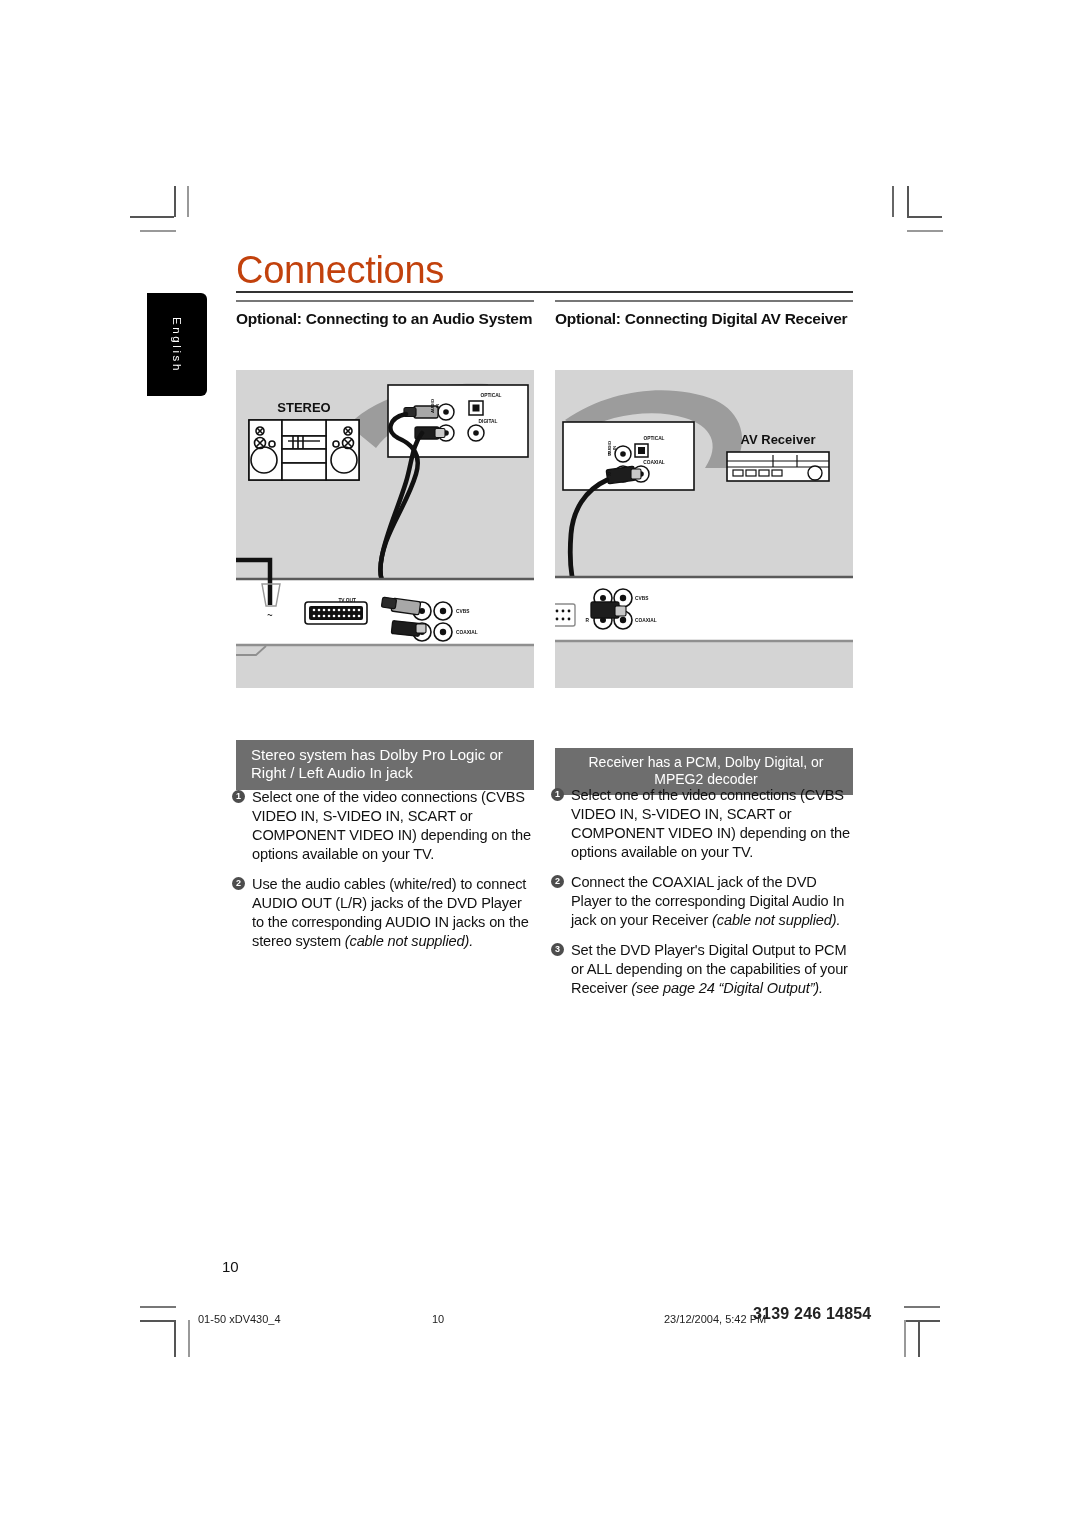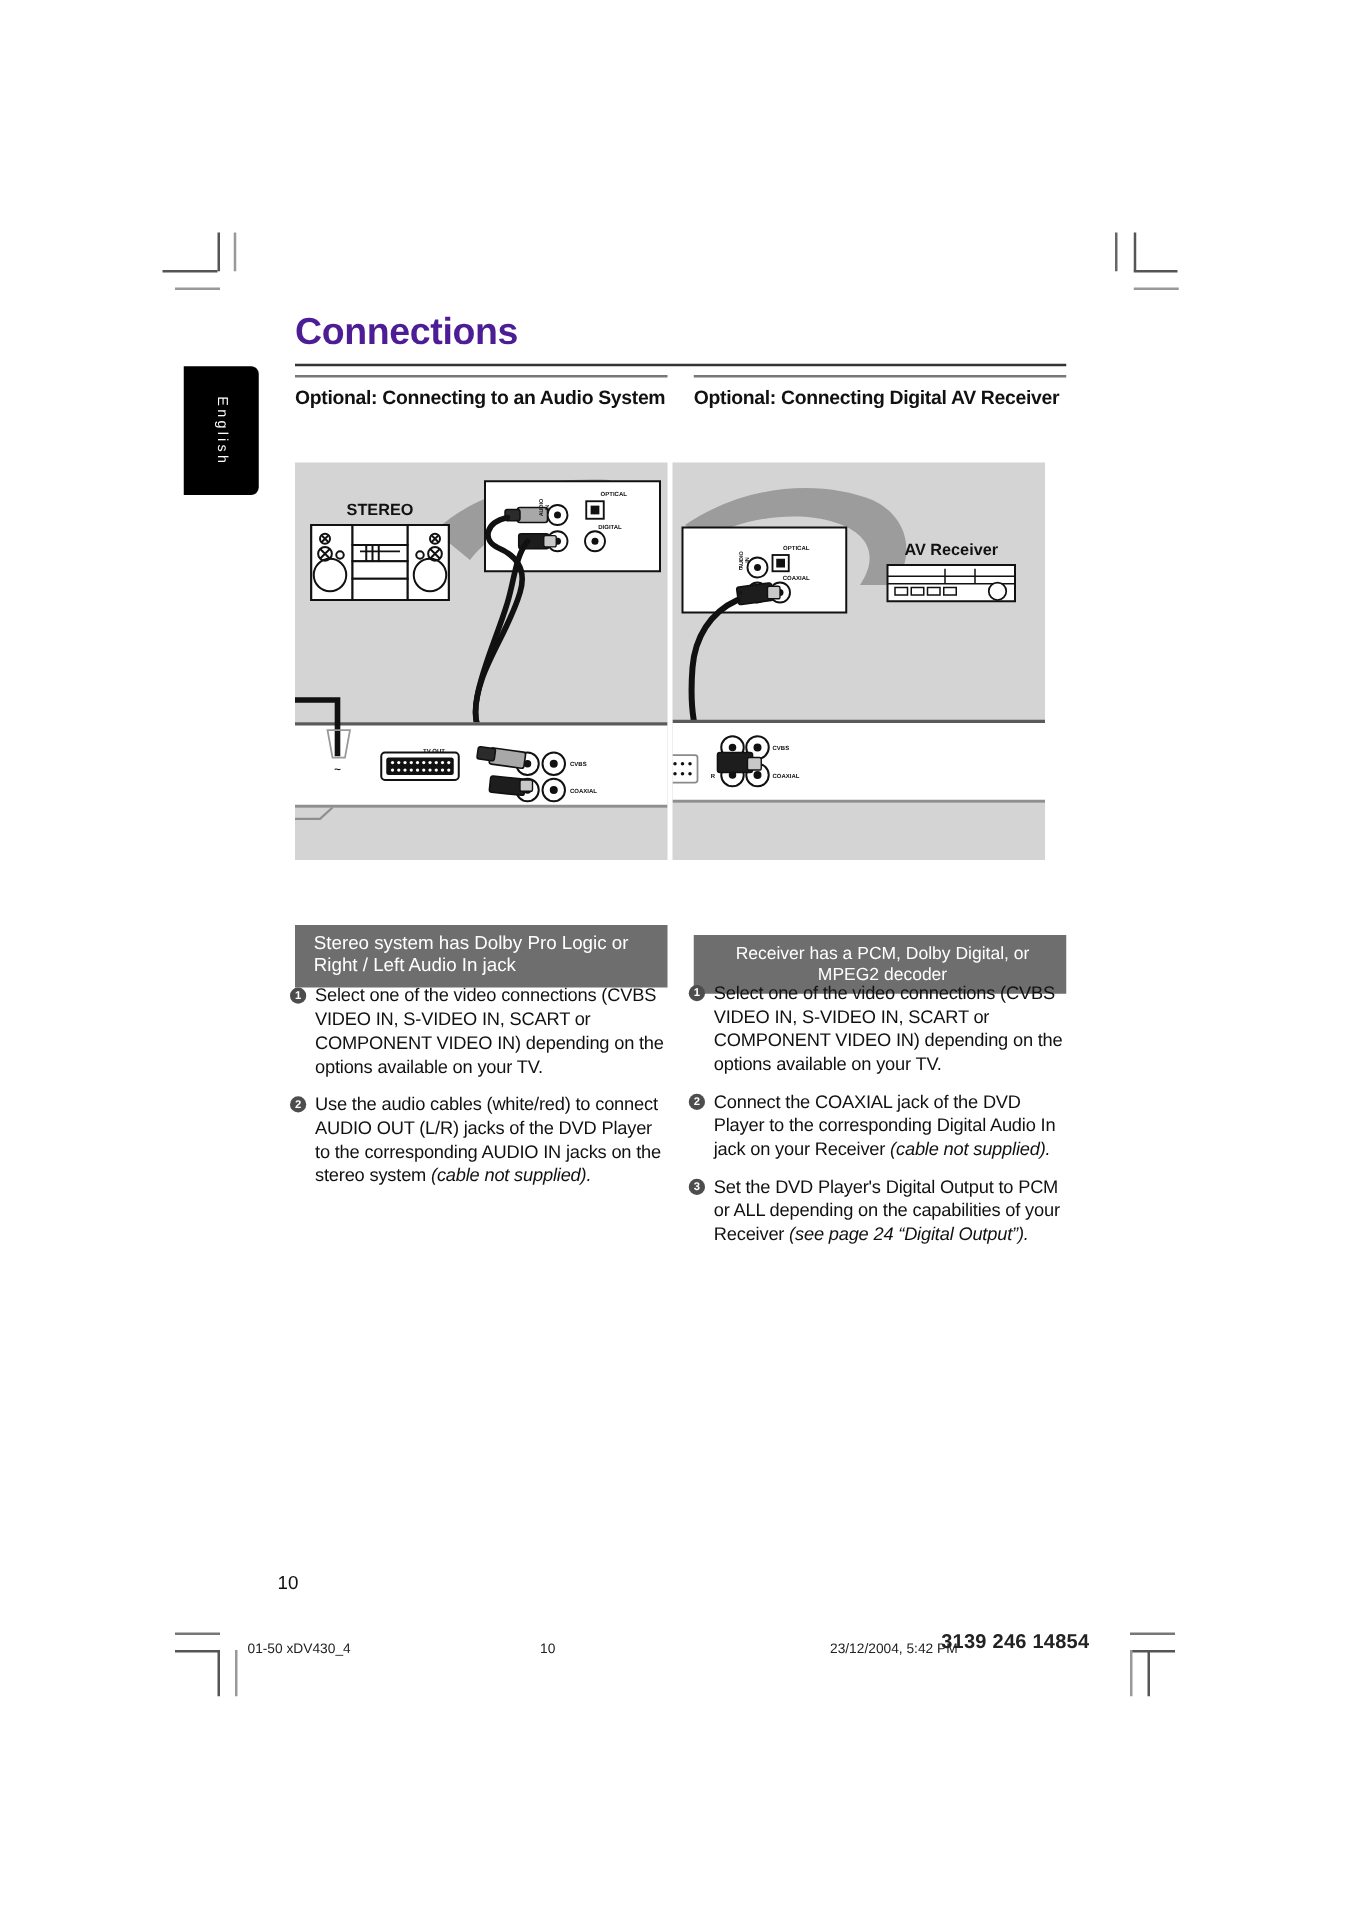--- a/index.html
+++ b/index.html
@@ -48,11 +48,11 @@
   #page-title {
     position: absolute;
     left: 236px; top: 249px;
-    font-size: 30px;
+    font-size: 38px;
     letter-spacing: -0.3px;
-    color: #4c1d95;
+    color: #c2410c;
     font-family: "Liberation Sans", sans-serif;
-    font-weight: 700;
+    font-weight: 400;
   }
   #title-rule {
     position: absolute;

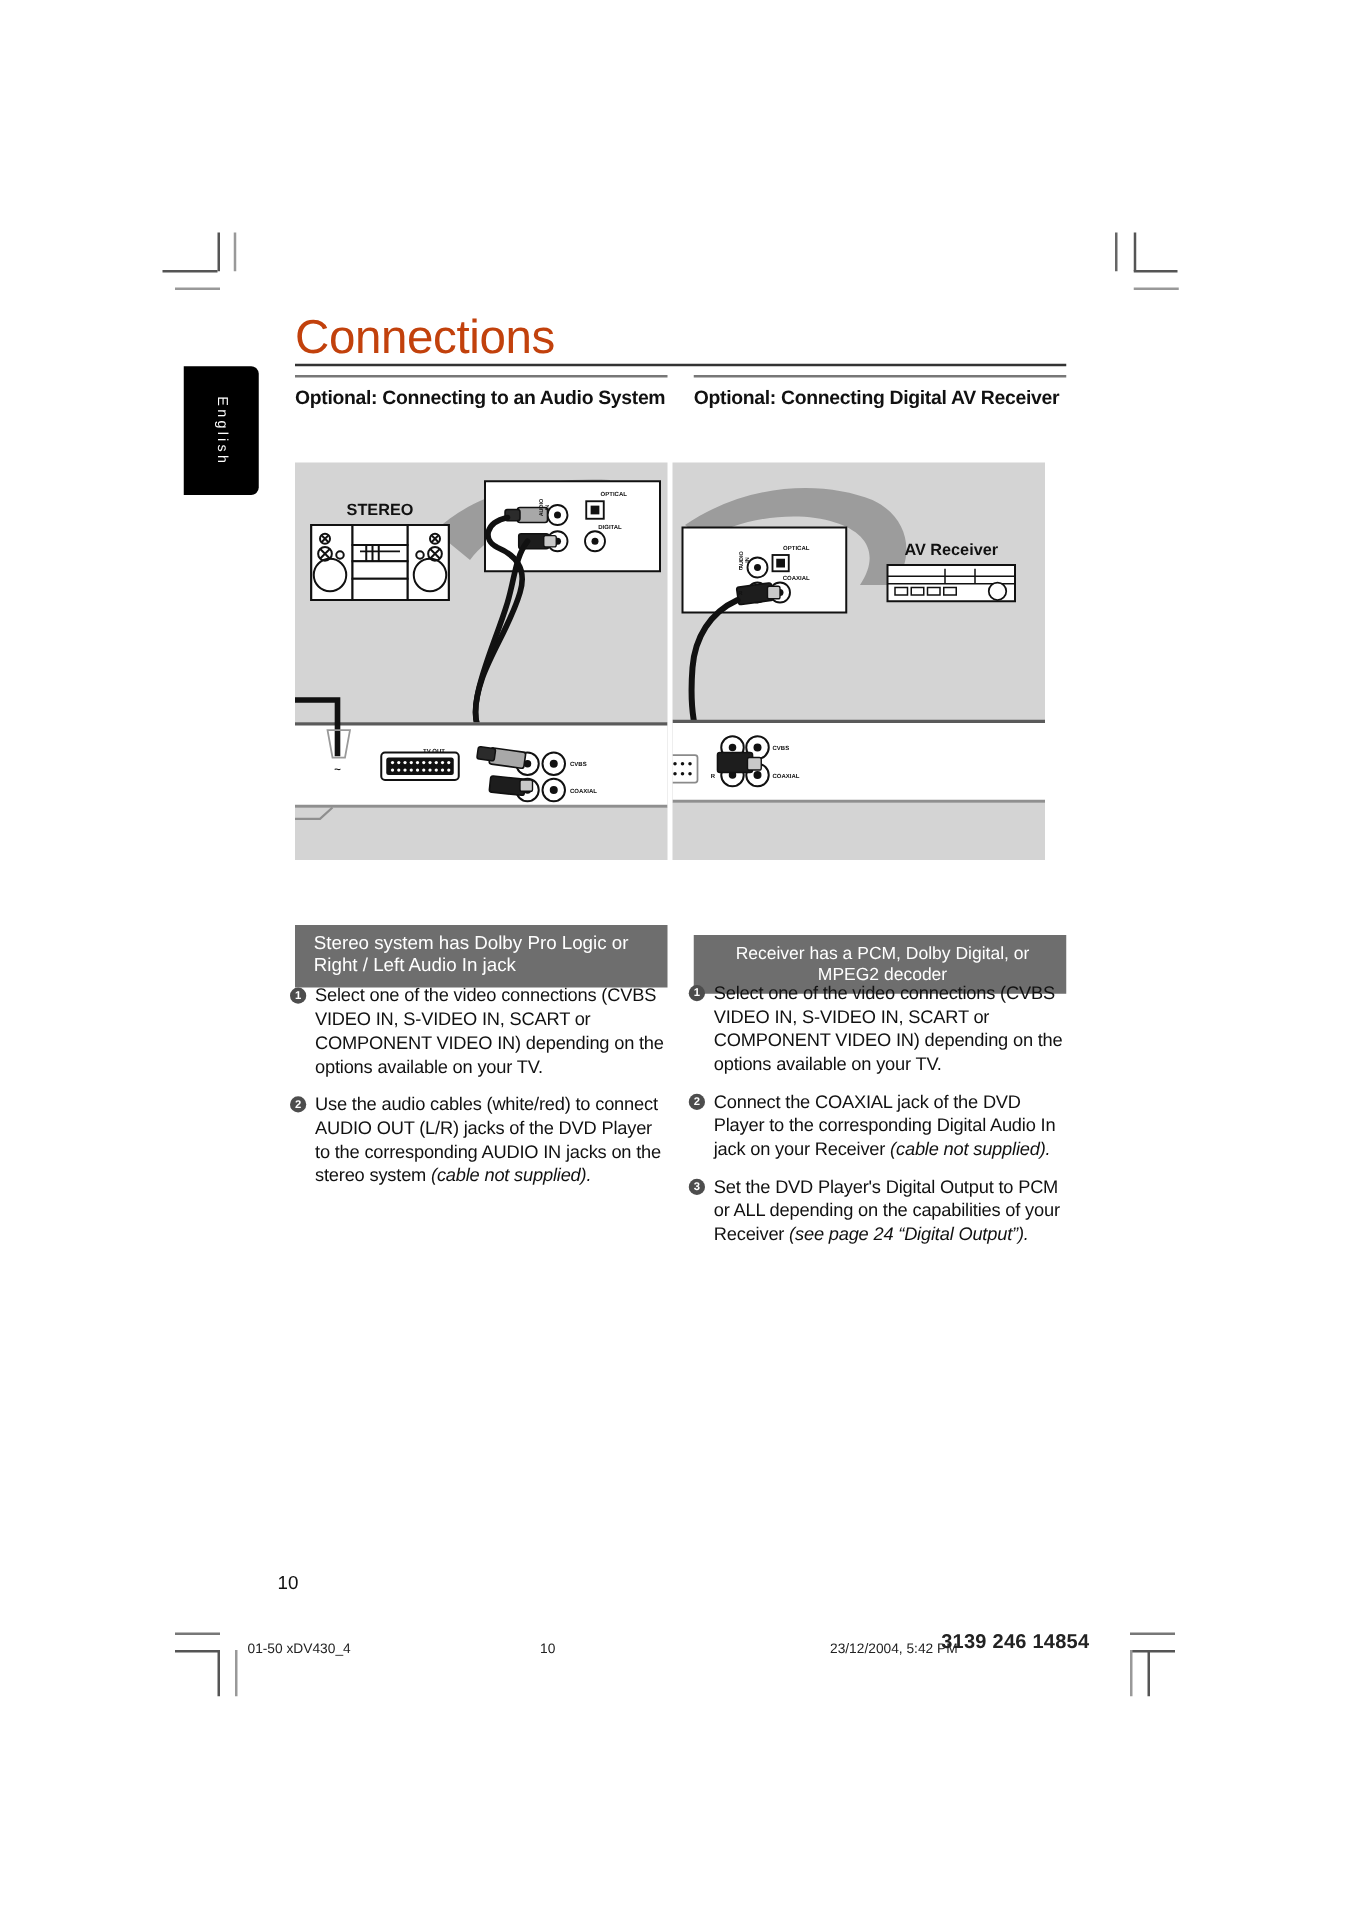--- a/index.html
+++ b/index.html
@@ -105,7 +105,7 @@
     overflow: hidden;
   }
   #diagram-left  { left: 236px; top: 370px; }
-  #diagram-right { left: 538px; top: 370px; }
+  #diagram-right { left: 555px; top: 370px; }
 
   
   .caption-bar {

